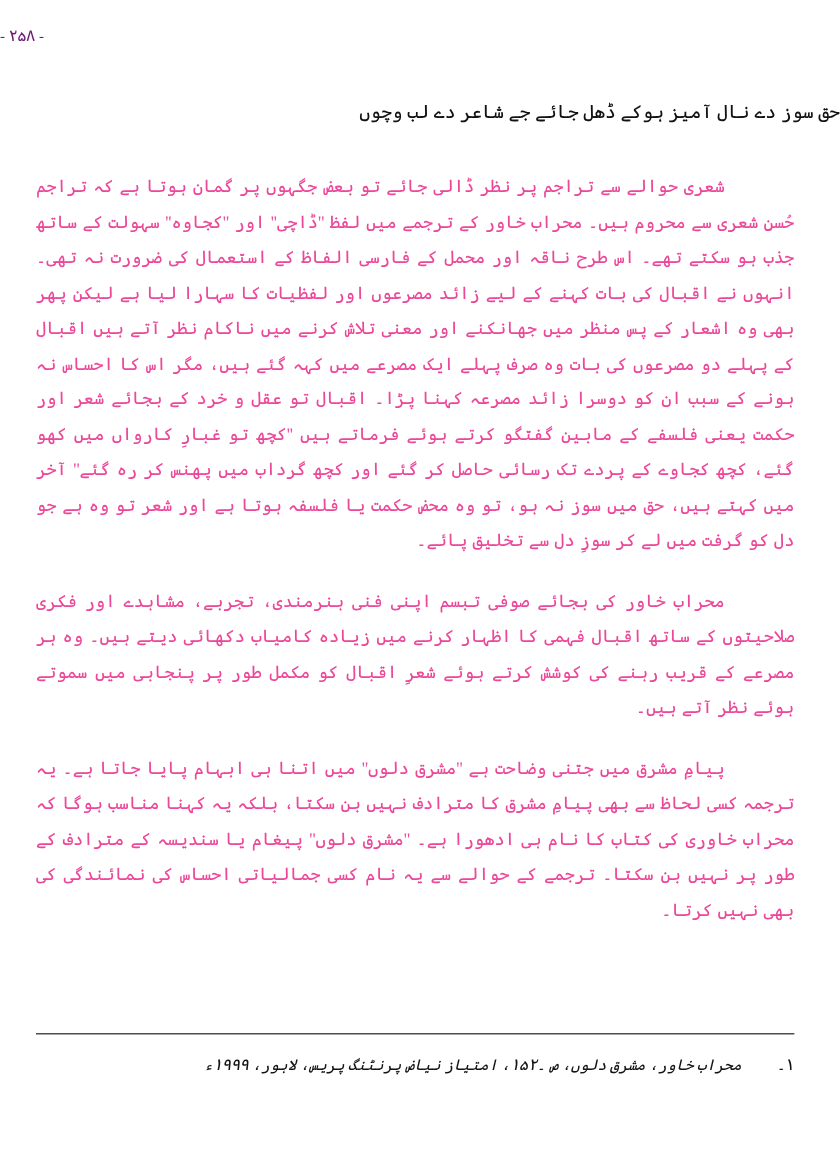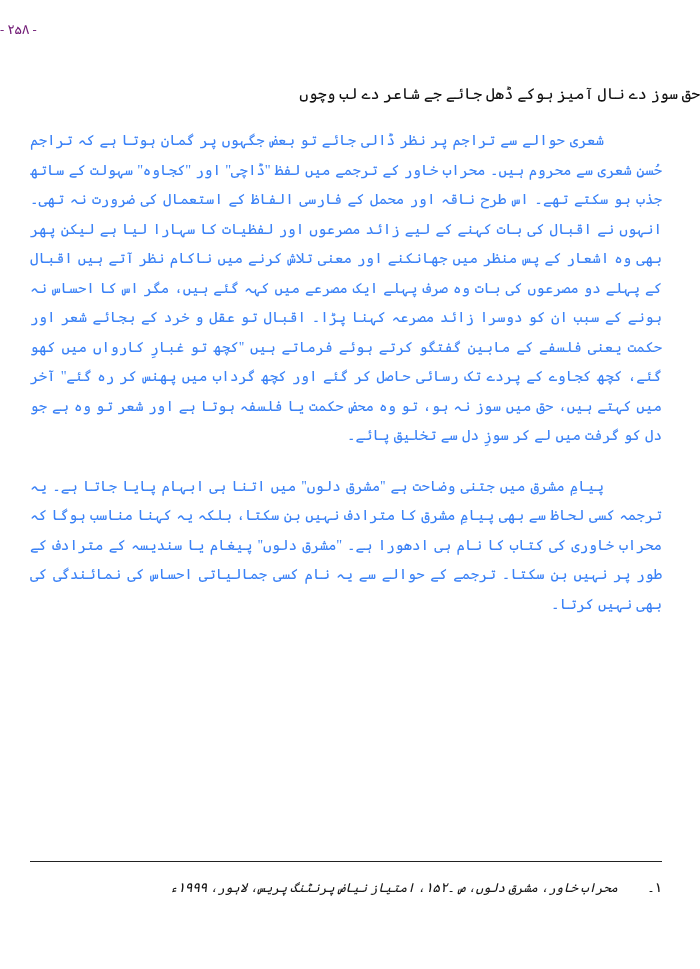--- a/index.html
+++ b/index.html
@@ -62,10 +62,10 @@
   .para {
     font-size: 14.6px;
     line-height: 29.5px;
-    color: #3b82f6;
+    color: #ec4899;
     text-align: justify;
     text-align-last: right;
-    margin: 0 0 21px 0;
+    margin: 16px 0 21px 0;
     text-indent: 58px;
     word-spacing: 0.5px;
   }

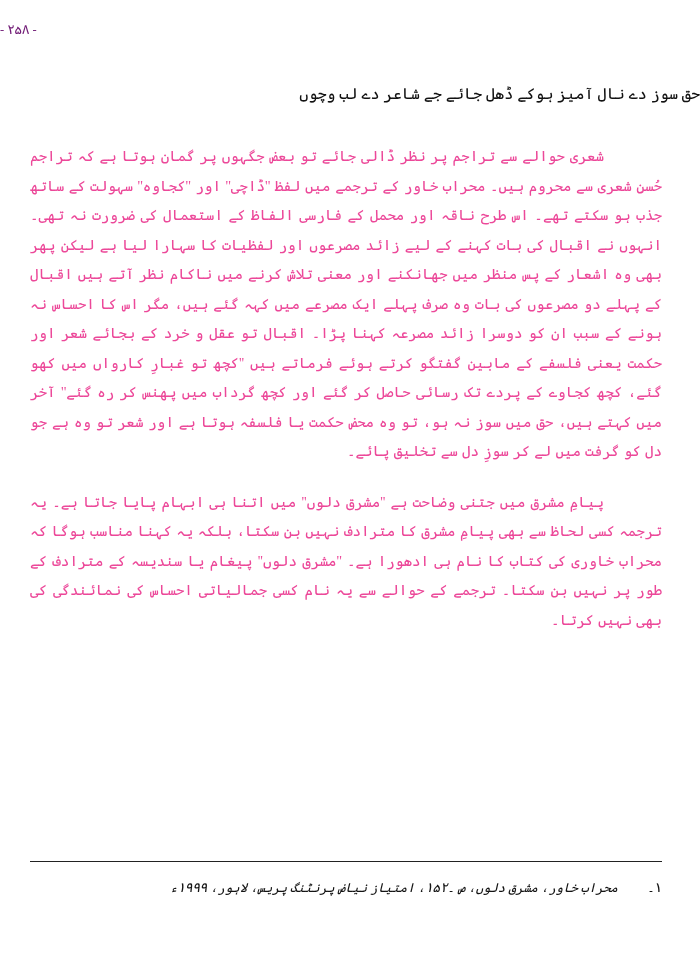--- a/index.html
+++ b/index.html
@@ -118,6 +118,7 @@
 
   <div class="body-area">
     <p class="para">شعری حوالے سے تراجم پر نظر ڈالی جائے تو بعض جگہوں پر گمان ہوتا ہے کہ تراجم حُسنِ شعری سے محروم ہیں۔ محراب خاور کے ترجمے میں لفظ ''ڈاچی'' اور ''کجاوہ'' سہولت کے ساتھ جذب ہو سکتے تھے۔ اس طرح ناقہ اور محمل کے فارسی الفاظ کے استعمال کی ضرورت نہ تھی۔ انہوں نے اقبال کی بات کہنے کے لیے زائد مصرعوں اور لفظیات کا سہارا لیا ہے لیکن پھر بھی وہ اشعار کے پس منظر میں جھانکنے اور معنی تلاش کرنے میں ناکام نظر آتے ہیں اقبال کے پہلے دو مصرعوں کی بات وہ صرف پہلے ایک مصرعے میں کہہ گئے ہیں، مگر اس کا احساس نہ ہونے کے سبب ان کو دوسرا زائد مصرعہ کہنا پڑا۔ اقبال تو عقل و خرد کے بجائے شعر اور حکمت یعنی فلسفے کے مابین گفتگو کرتے ہوئے فرماتے ہیں ''کچھ تو غبارِ کارواں میں کھو گئے، کچھ کجاوے کے پردے تک رسائی حاصل کر گئے اور کچھ گرداب میں پھنس کر رہ گئے'' آخر میں کہتے ہیں، حق میں سوز نہ ہو، تو وہ محض حکمت یا فلسفہ ہوتا ہے اور شعر تو وہ ہے جو دل کو گرفت میں لے کر سوزِ دل سے تخلیق پائے۔</p>
+    <p class="para">محراب خاور کی بجائے صوفی تبسم اپنی فنی ہنرمندی، تجربے، مشاہدے اور فکری صلاحیتوں کے ساتھ اقبال فہمی کا اظہار کرنے میں زیادہ کامیاب دکھائی دیتے ہیں۔ وہ ہر مصرعے کے قریب رہنے کی کوشش کرتے ہوئے شعرِ اقبال کو مکمل طور پر پنجابی میں سموتے ہوئے نظر آتے ہیں۔</p>
     <p class="para">پیامِ مشرق میں جتنی وضاحت ہے ''مشرق دلوں'' میں اتنا ہی ابہام پایا جاتا ہے۔ یہ ترجمہ کسی لحاظ سے بھی پیامِ مشرق کا مترادف نہیں بن سکتا، بلکہ یہ کہنا مناسب ہوگا کہ محراب خاوری کی کتاب کا نام ہی ادھورا ہے۔ ''مشرق دلوں'' پیغام یا سندیسہ کے مترادف کے طور پر نہیں بن سکتا۔ ترجمے کے حوالے سے یہ نام کسی جمالیاتی احساس کی نمائندگی کی بھی نہیں کرتا۔</p>
   </div>
 

